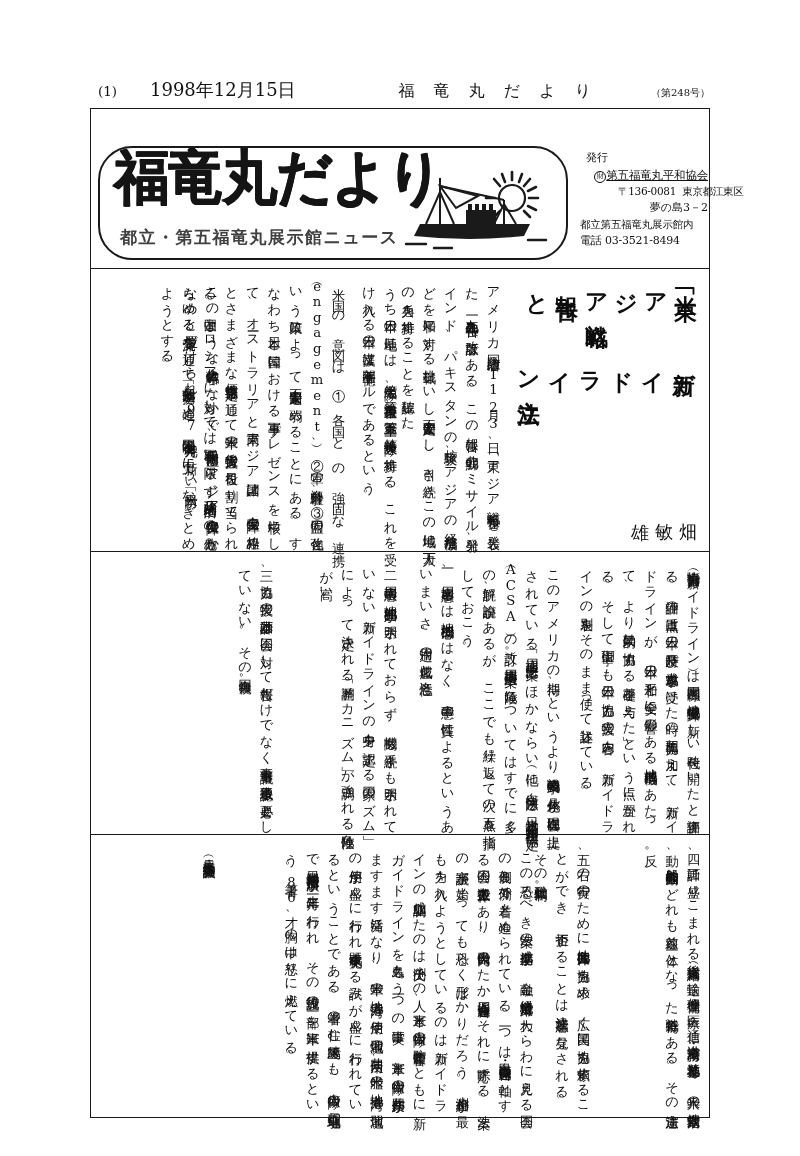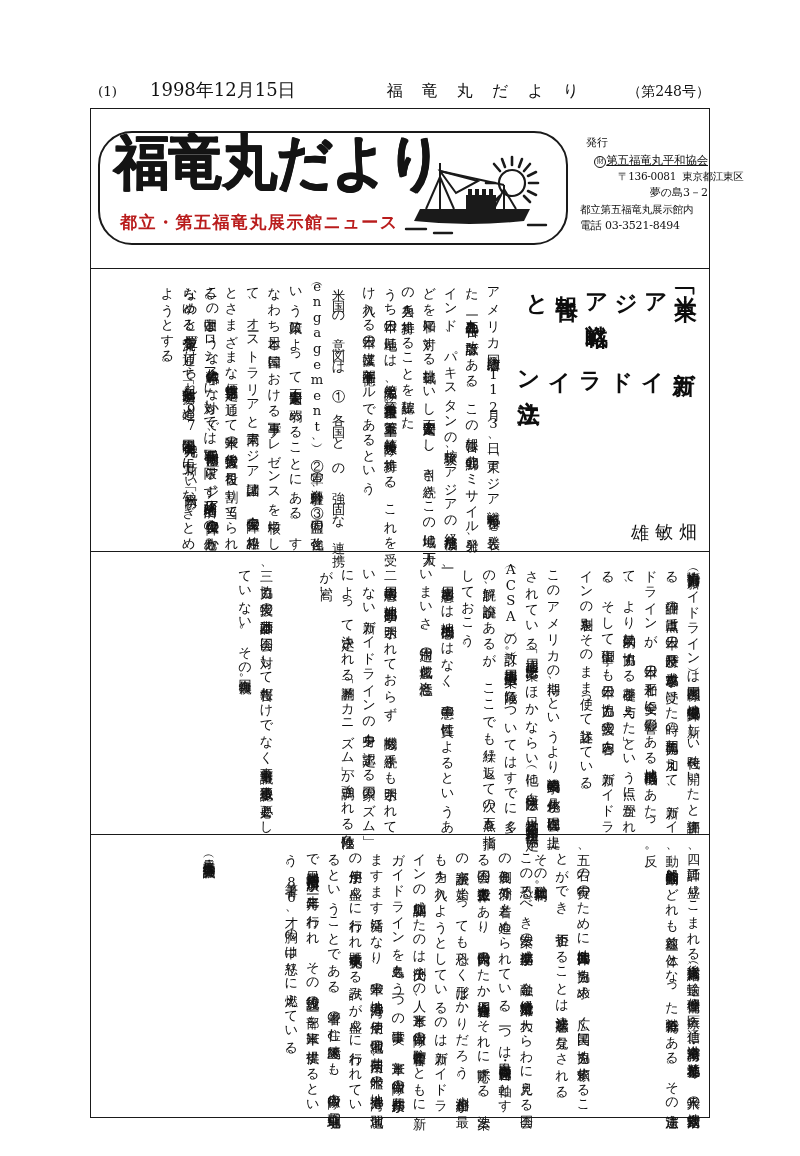--- a/index.html
+++ b/index.html
@@ -46,7 +46,7 @@
     padding-left: 50px;
   }
   .ph-issue {
-    font-size: 14px;
+    font-size: 10px;
     text-align: right;
     white-space: nowrap;
   }

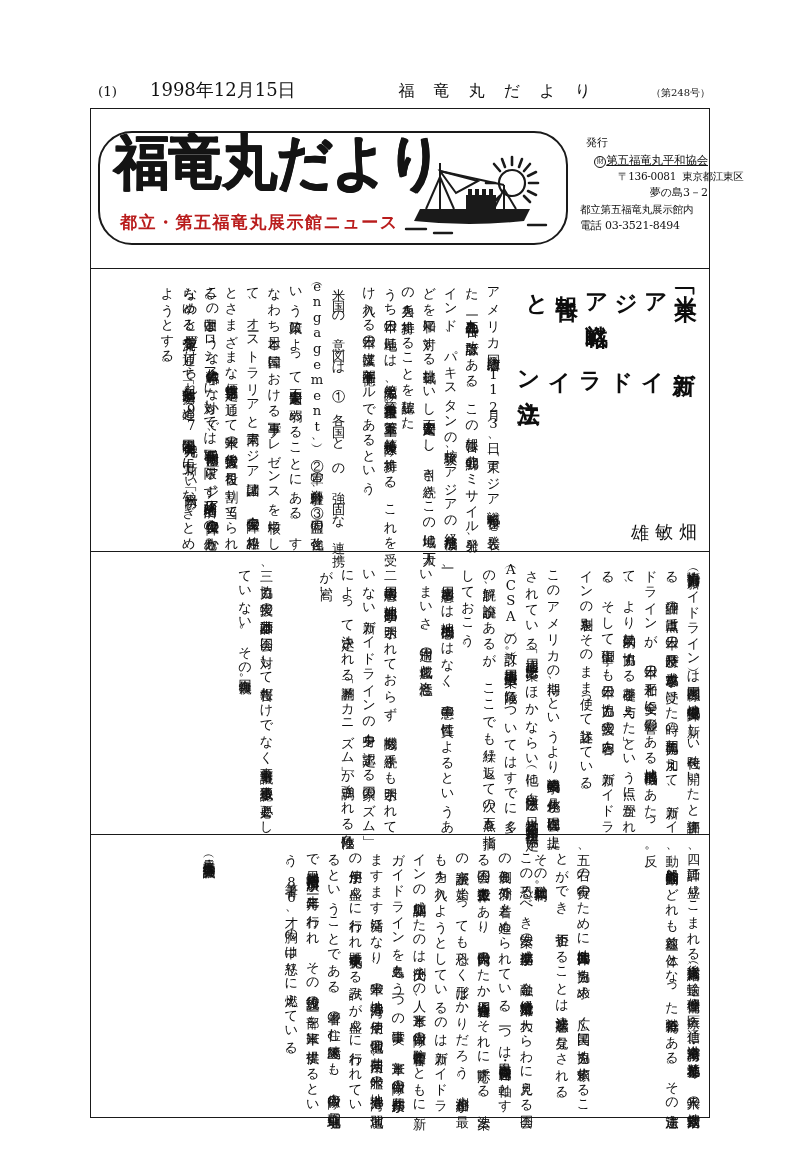--- a/index.html
+++ b/index.html
@@ -66,7 +66,7 @@
   .masthead-band {
     position: absolute;
     left: 90px;
-    top: 109px;
+    top: 124px;
     width: 620px;
     height: 160px;
     box-sizing: border-box;

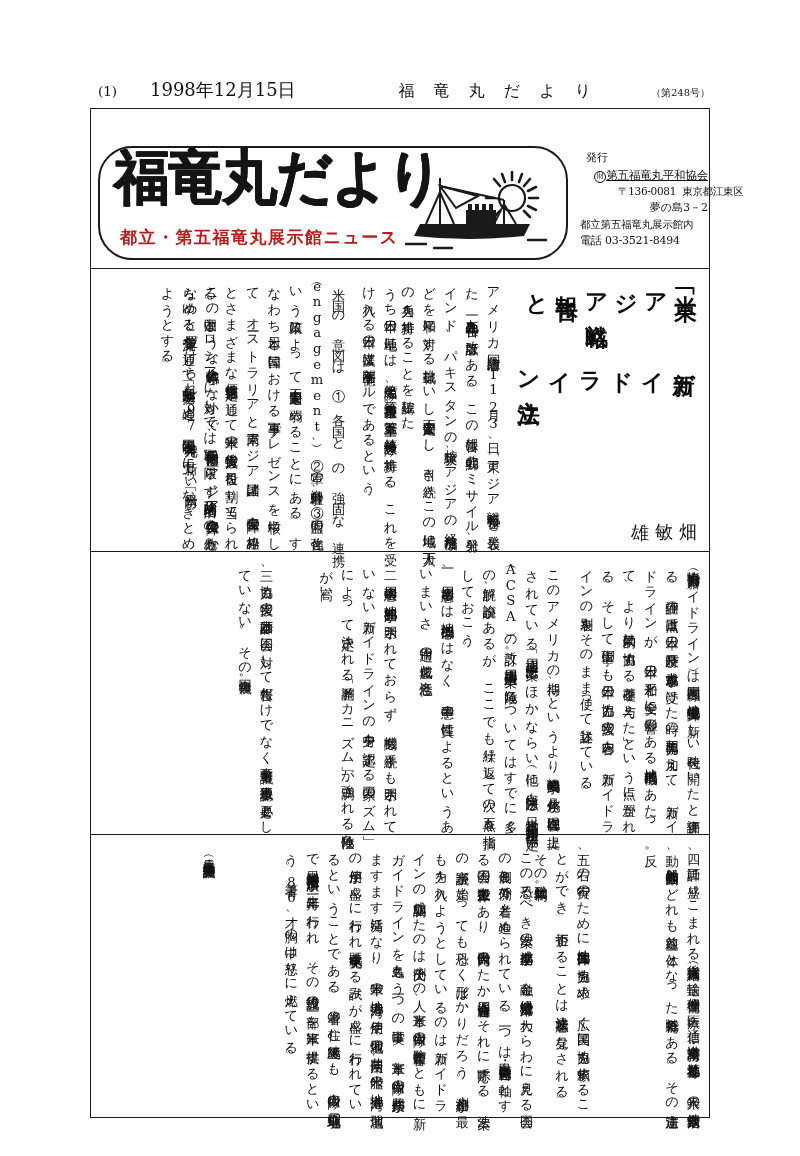--- a/index.html
+++ b/index.html
@@ -104,7 +104,7 @@
     font-size: 17px;
     font-weight: bold;
     letter-spacing: 1.5px;
-    color: #b91c1c;
+    color: #404040;
     white-space: nowrap;
   }
   .ship-art {

